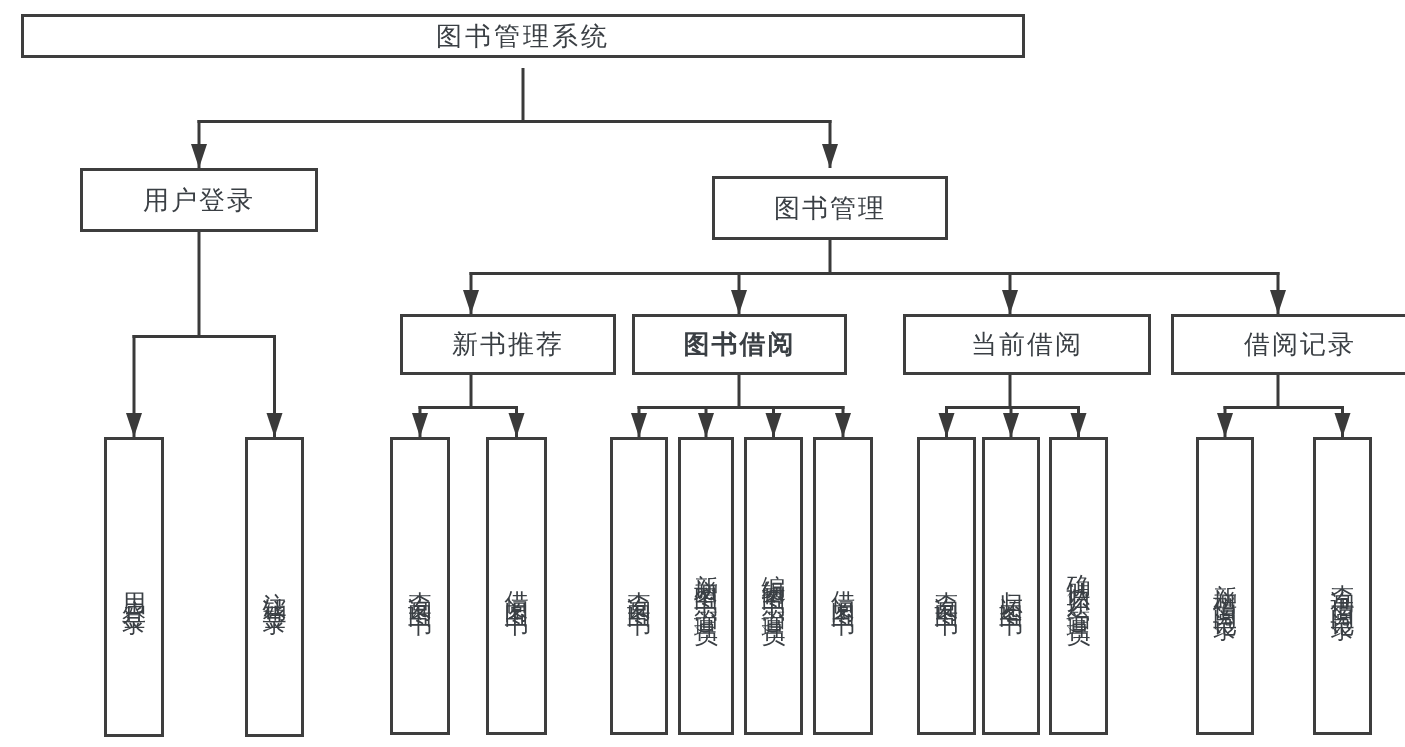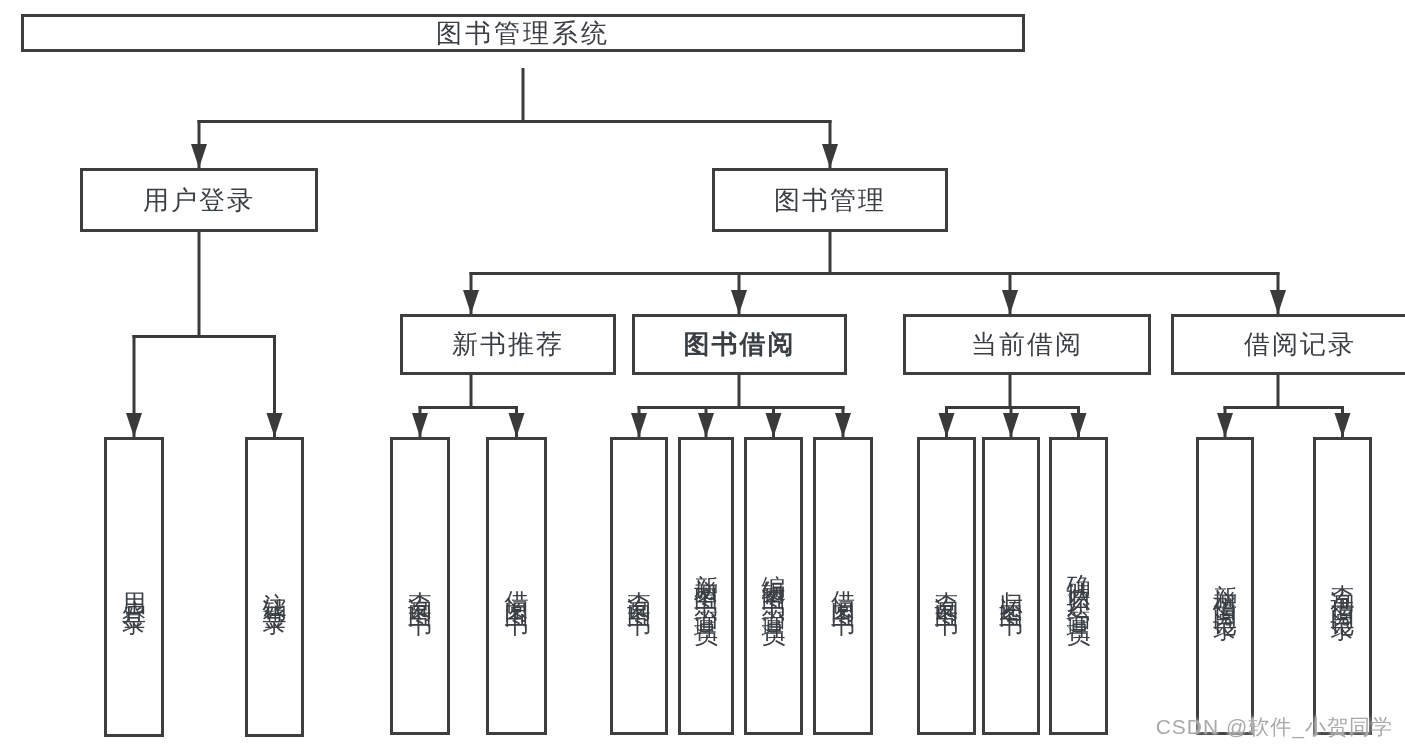--- a/index.html
+++ b/index.html
@@ -116,7 +116,7 @@
     </g>
   </svg>
 
-  <div class="box title" style="left:21px;top:14px;width:1004px;height:38px;">
+  <div class="box title" style="left:21px;top:14px;width:1004px;height:44px;">
     <span class="h-label">图书管理系统</span>
   </div>
 

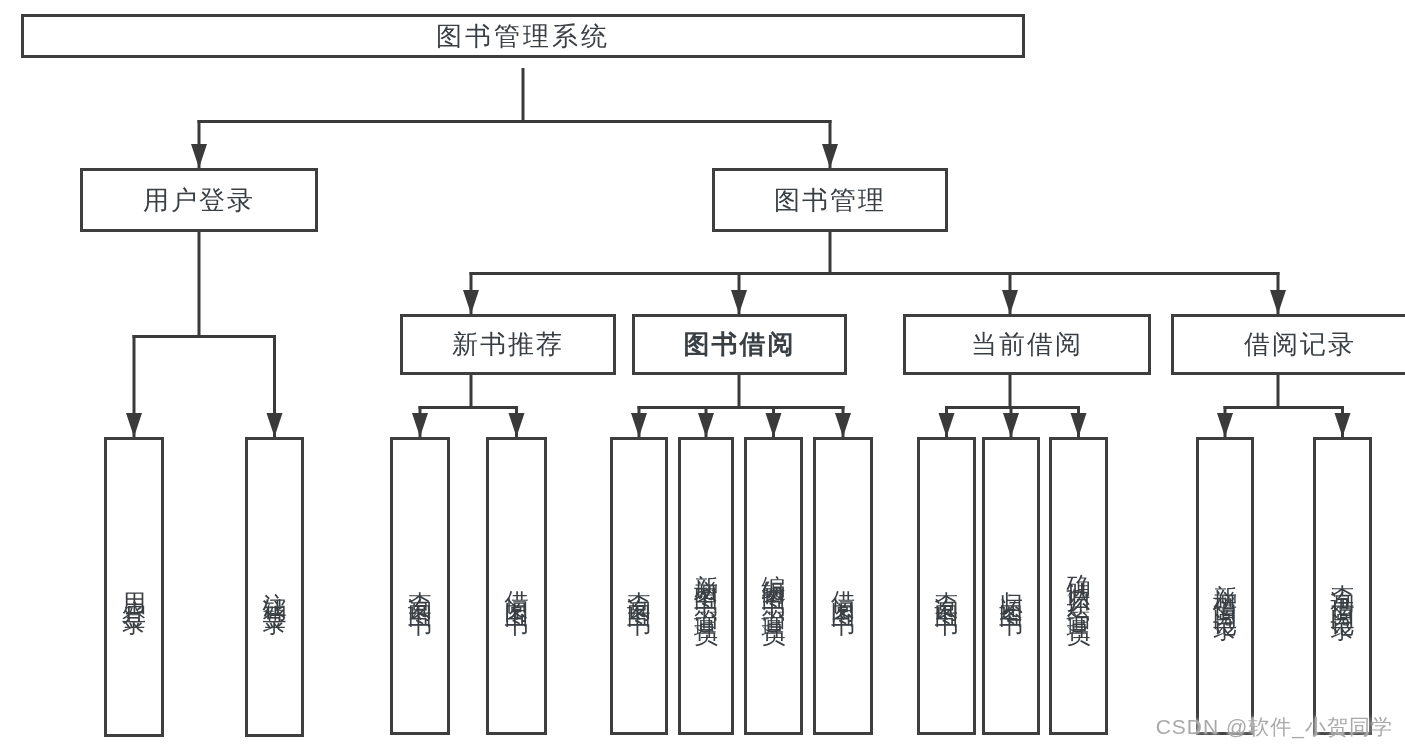--- a/index.html
+++ b/index.html
@@ -123,7 +123,7 @@
   <div class="box" style="left:80px;top:168px;width:238px;height:64px;">
     <span class="h-label">用户登录</span>
   </div>
-  <div class="box" style="left:712px;top:168px;width:236px;height:64px;">
+  <div class="box" style="left:712px;top:176px;width:236px;height:64px;">
     <span class="h-label">图书管理</span>
   </div>
 

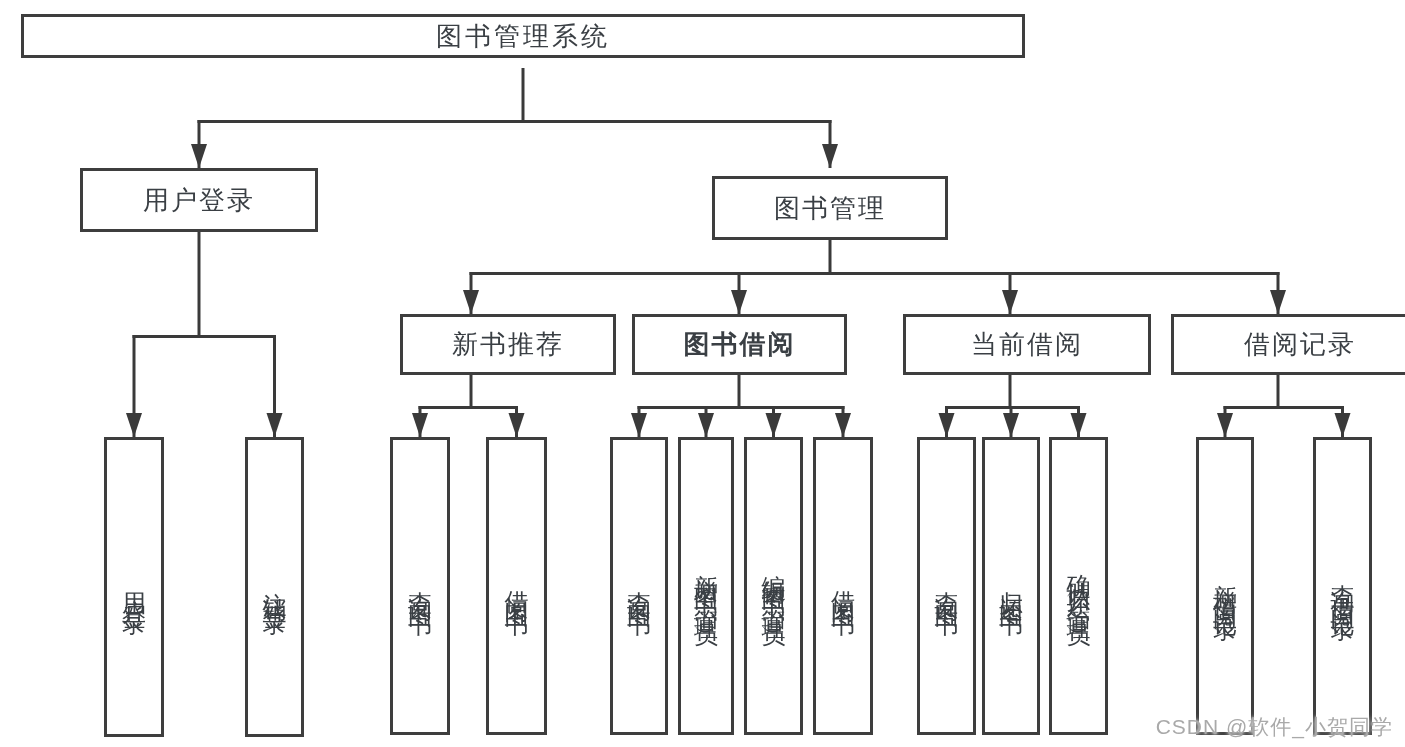--- a/index.html
+++ b/index.html
@@ -184,7 +184,6 @@
     <span class="v-label">查询借阅记录</span>
   </div>
 
-  <span class="watermark">CSDN @软件_小贺同学</span>
 
 </div>
 

